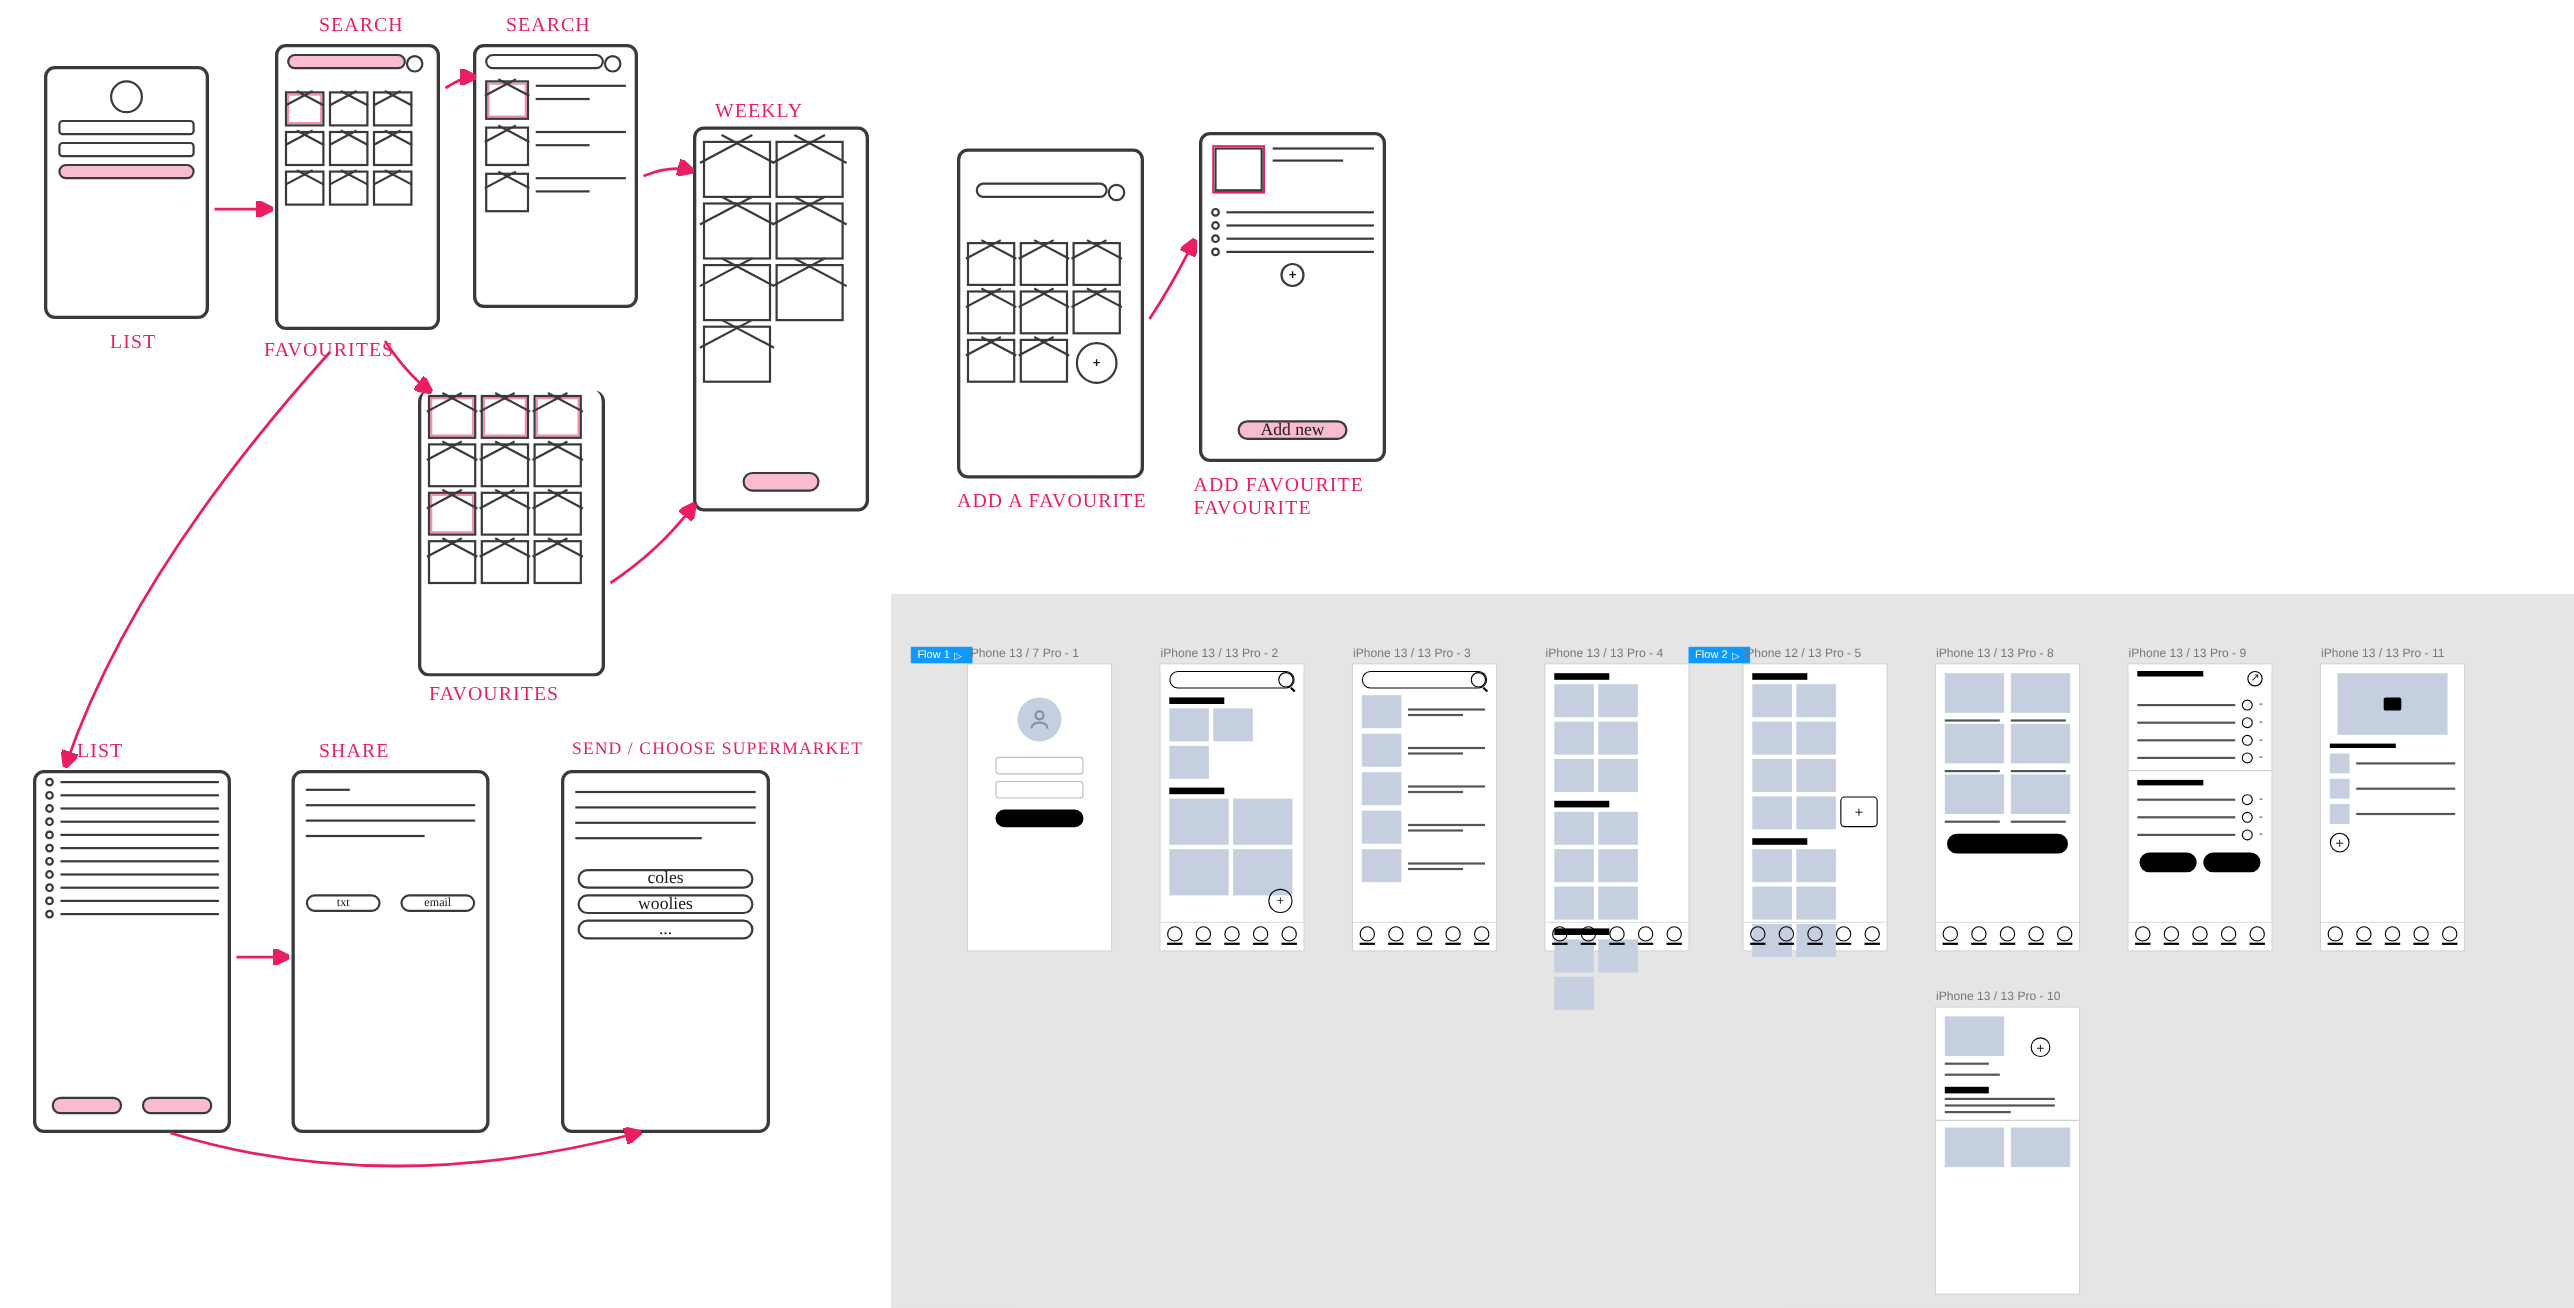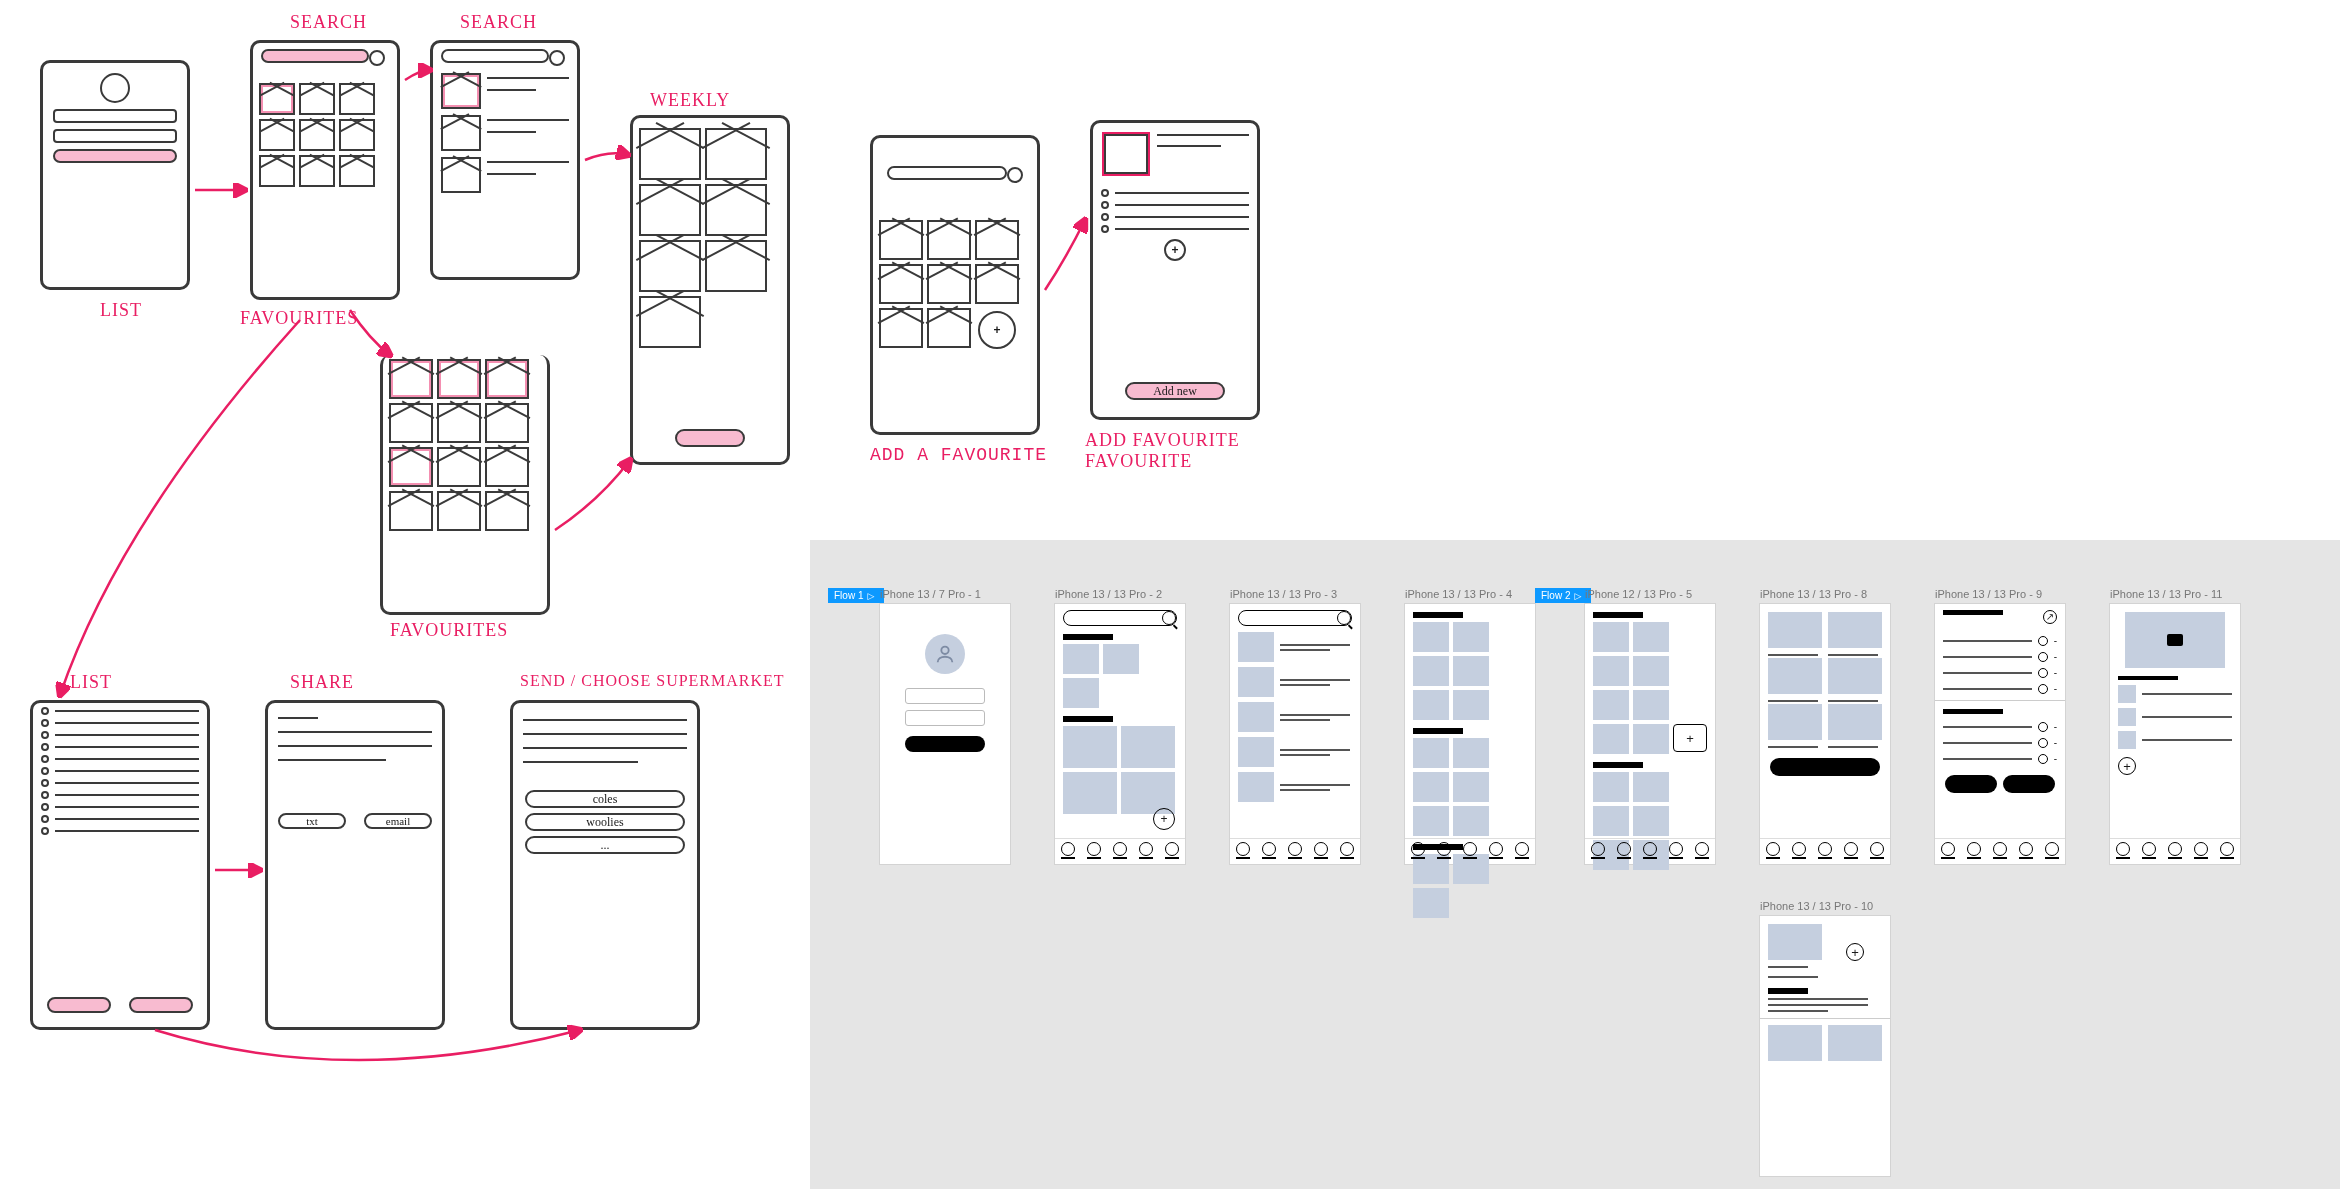--- a/index.html
+++ b/index.html
@@ -34,7 +34,7 @@
   .sketch .dotline{display:flex;align-items:center;gap:6px;margin:4px 8px;}
   .sketch .dot{width:8px;height:8px;border:2px solid var(--sketch);border-radius:50%;flex:none;}
   .sketch .dash{flex:1;border-top:2px solid var(--sketch);height:0;}
-  .sketch .pill{height:18px;border:2px solid var(--sketch);border-radius:12px;margin:5px 12px;display:flex;align-items:center;justify-content:center;font-family:"Comic Sans MS",cursive;font-size:12px;}
+  .sketch .pill{height:18px;border:2px solid var(--sketch);border-radius:12px;margin:5px 12px;display:flex;align-items:center;justify-content:center;font-family:"Comic Sans MS",cursive;font-size:16px;}
   .sketch .pill.pink{background:#f8bbd0;}
   .sketch .pill-row{display:flex;gap:18px;margin:6px 10px;}
   .sketch .pill-row .mini{flex:1;height:16px;border:2px solid var(--sketch);border-radius:10px;display:flex;align-items:center;justify-content:center;font-family:"Comic Sans MS",cursive;font-size:11px;}

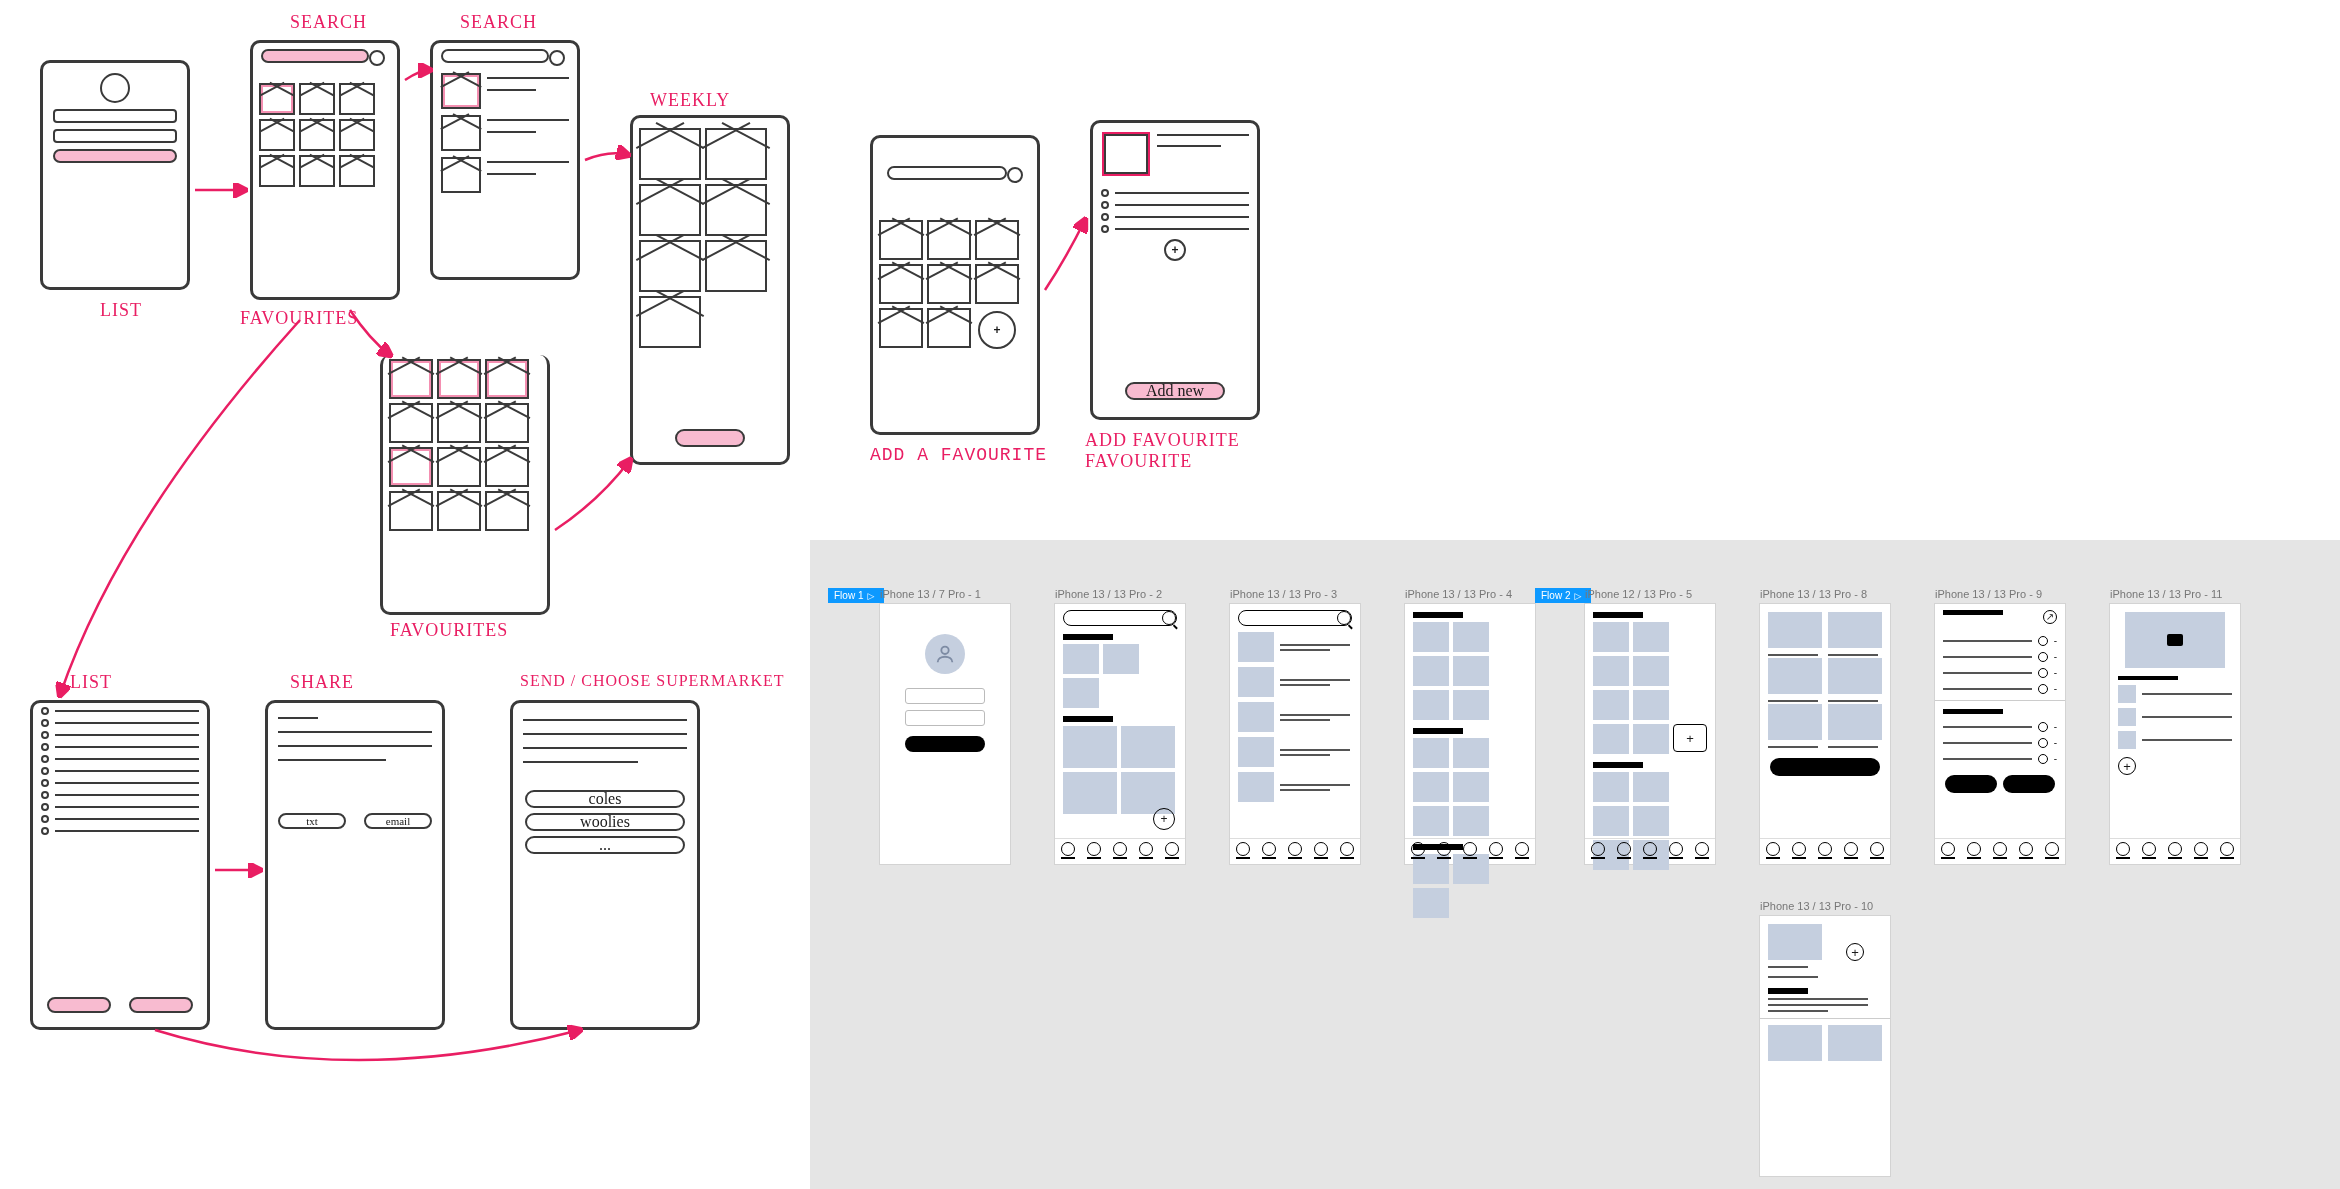--- a/index.html
+++ b/index.html
@@ -188,7 +188,7 @@
         <div class="add-circle" style="width:38px;height:38px;margin:3px;">+</div>
       </div>
     </div>
-    <div class="hand-label" style="left:870px;top:445px;font-family:Liberation Mono, monospace;">ADD A FAVOURITE</div>
+    <div class="hand-label" style="left:870px;top:445px;">ADD A FAVOURITE</div>
 
     <div class="sketch" style="left:1090px;top:120px;width:170px;height:300px;">
       <div style="display:flex;gap:6px;padding:8px;">

